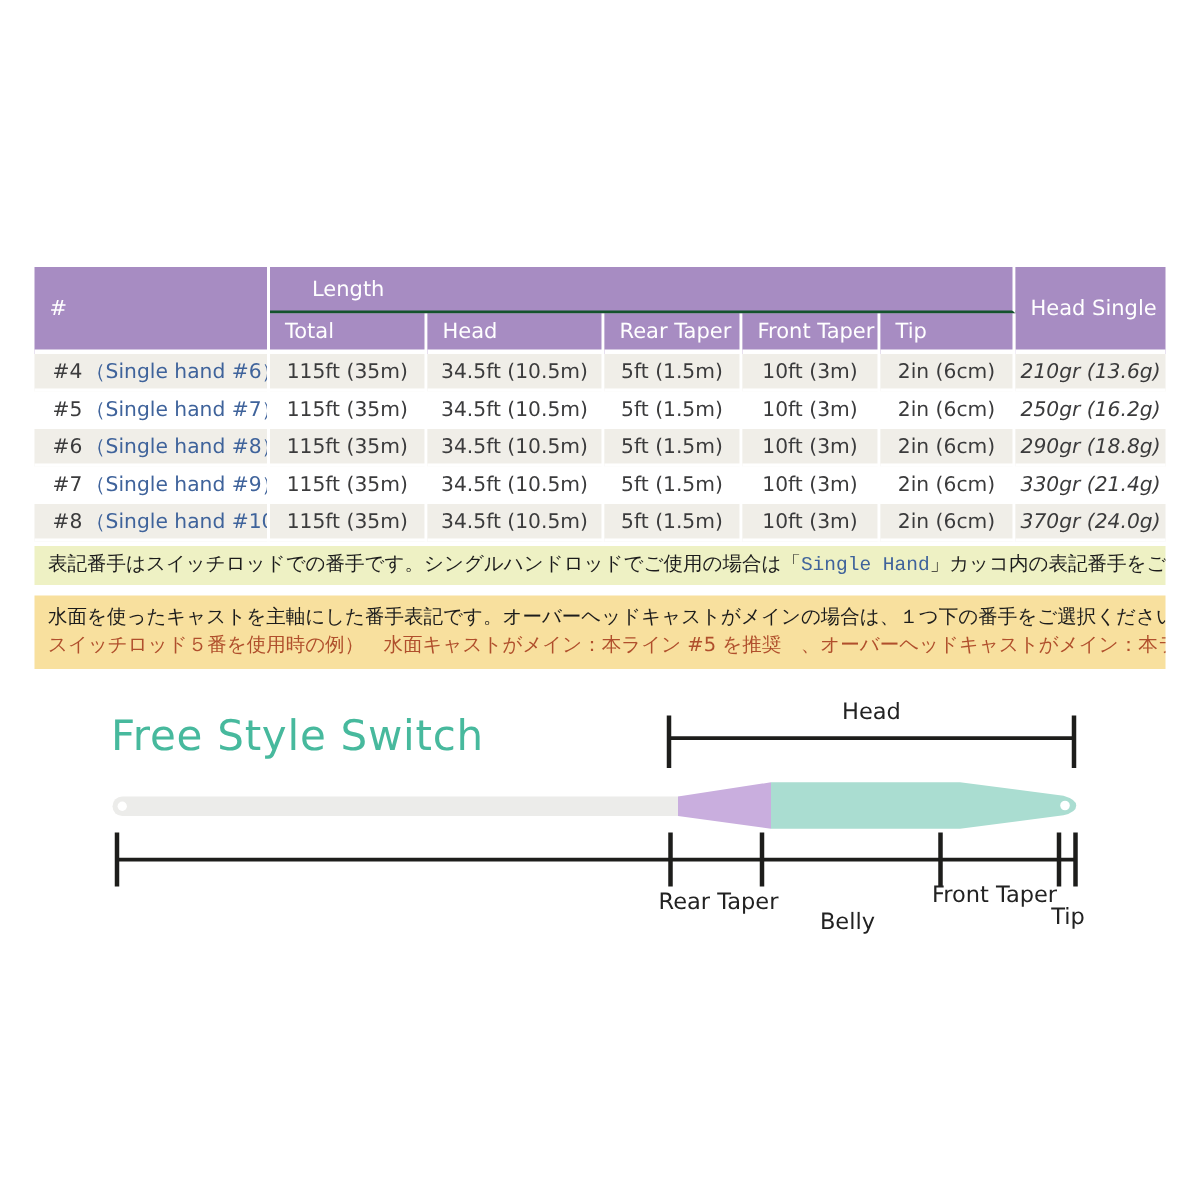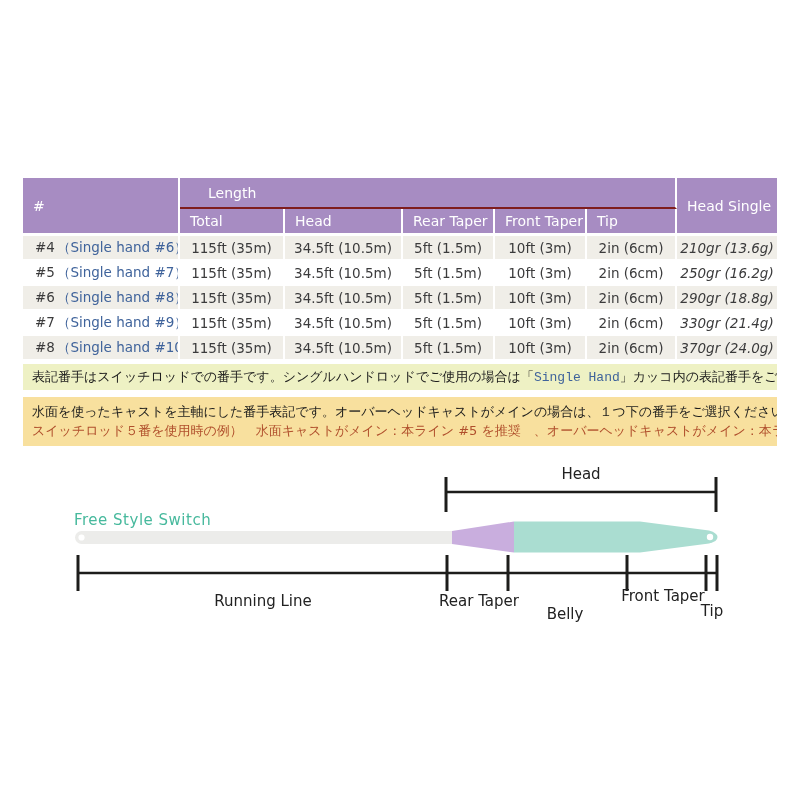--- a/index.html
+++ b/index.html
@@ -32,7 +32,7 @@
   table.spec thead tr.r1 th{height:31px;}
   table.spec thead tr.r2 th{height:27px;}
   table.spec th.span2{border-bottom:3px solid #ffffff;}
-  table.spec th.len{border-bottom:2px solid #7f1d1d;padding-left:28px;}
+  table.spec th.len{border-bottom:2px solid #14532d;padding-left:28px;}
   table.spec thead tr.r2 th{border-bottom:3px solid #ffffff;}
   table.spec th.last{border-right:none;}
   table.spec td{

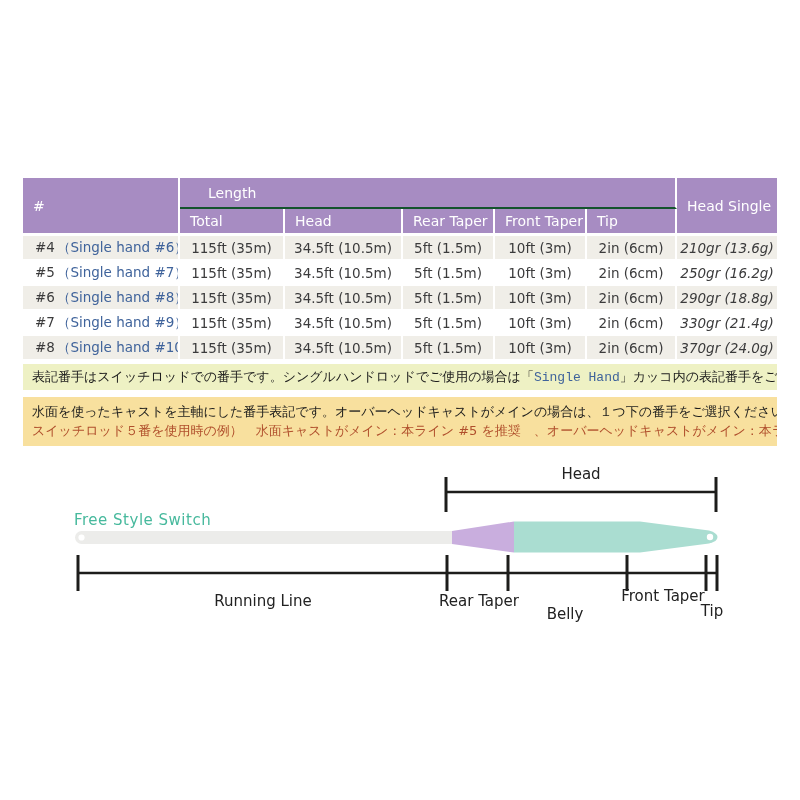--- a/index.html
+++ b/index.html
@@ -60,9 +60,8 @@
   
   .diagram{position:absolute;left:0;top:460px;width:800px;height:180px;}
   .dg-title{
-    position:absolute;left:74px;top:14px;font-size:15px;letter-spacing:.5px;
+    position:absolute;left:74px;top:14px;font-size:28px;letter-spacing:.5px;
     color:var(--title-teal);
-    margin-top:37px;
   }
   .dg-label{position:absolute;font-size:15px;color:#222222;text-align:center;white-space:nowrap;}
   .lbl-head{left:541px;top:5px;width:80px;}

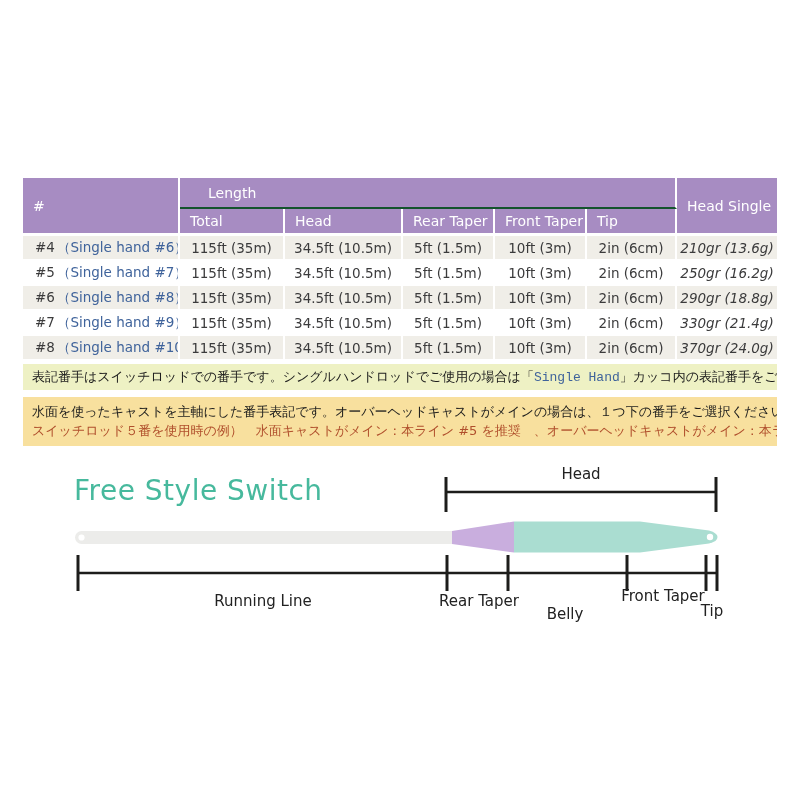--- a/index.html
+++ b/index.html
@@ -184,7 +184,6 @@
   </svg>
 
   <div class="dg-label lbl-head">Head</div>
-  <div class="dg-label lbl-running">Running Line</div>
   <div class="dg-label lbl-rear">Rear Taper</div>
   <div class="dg-label lbl-belly">Belly</div>
   <div class="dg-label lbl-front">Front Taper</div>

